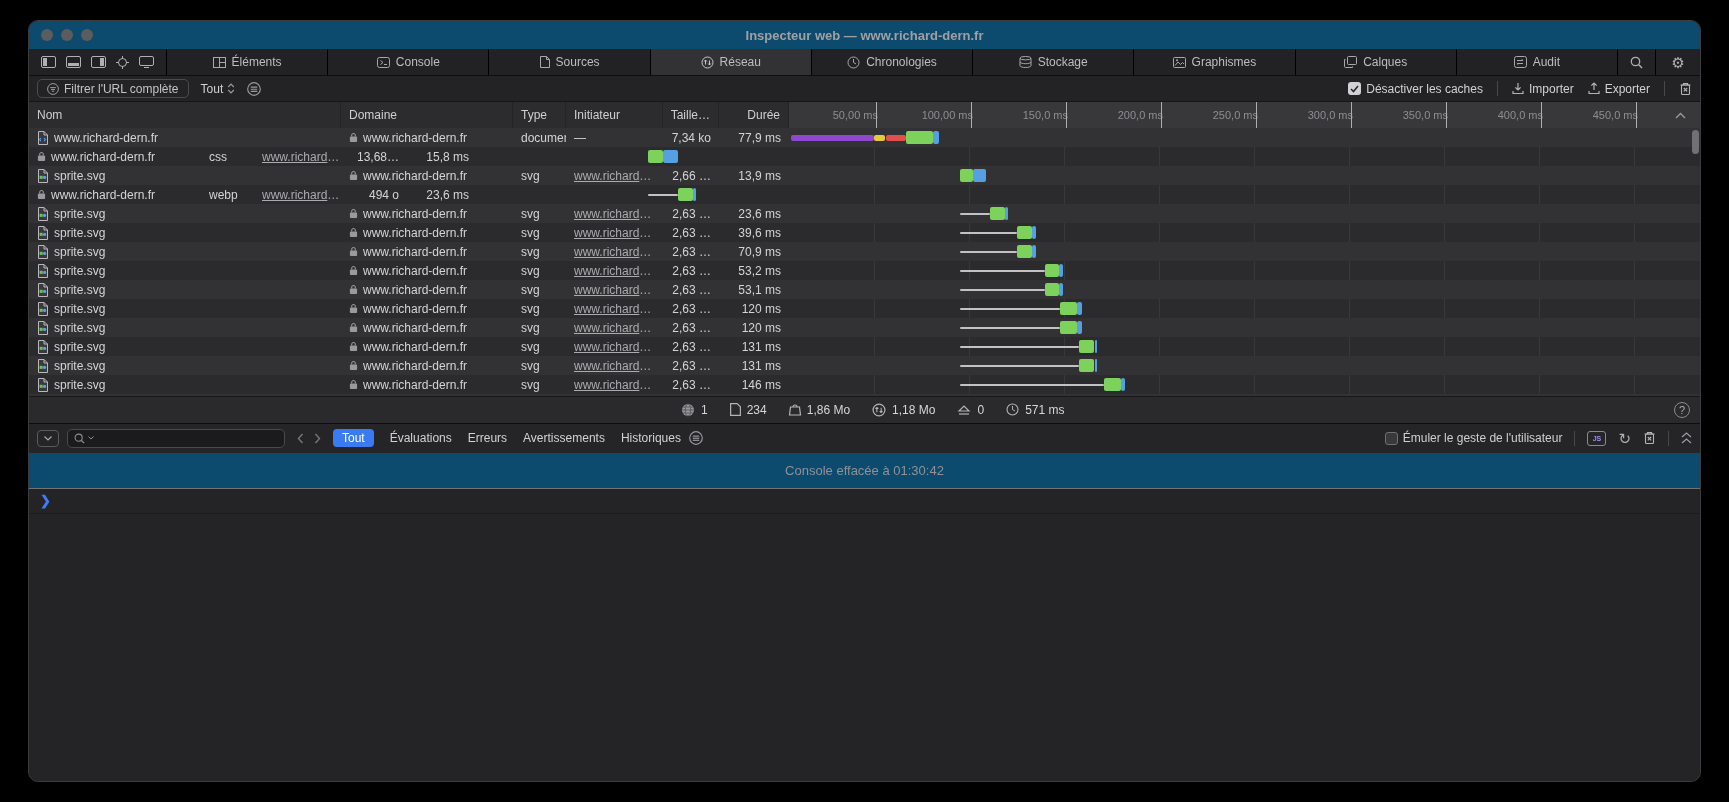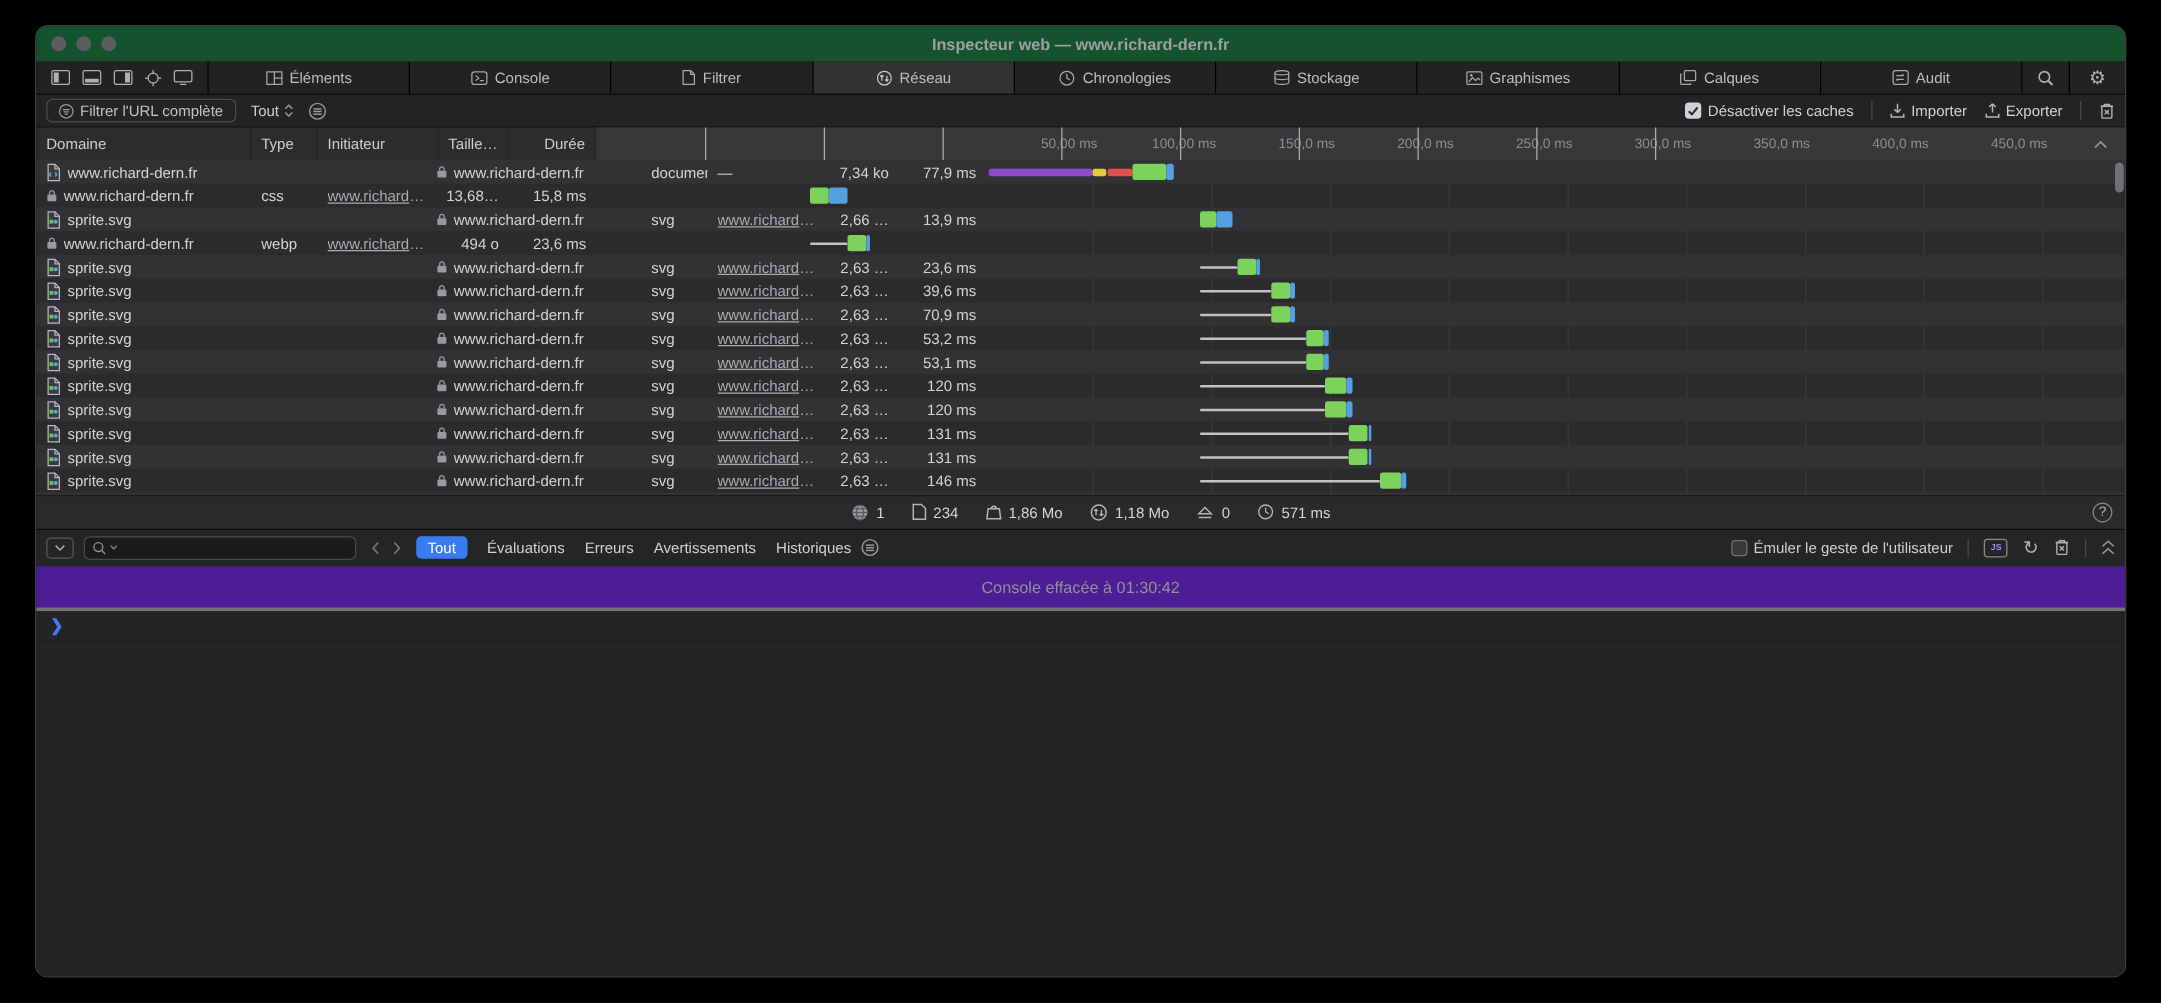--- a/index.html
+++ b/index.html
@@ -9,7 +9,7 @@
     box-shadow:0 30px 70px rgba(0,0,0,.7); display:flex; flex-direction:column; }
 
   
-  .titlebar { height:28px; background:#14532d; display:flex; align-items:center; position:relative; flex:0 0 auto; }
+  .titlebar { height:28px; background:#0c4a6e; display:flex; align-items:center; position:relative; flex:0 0 auto; }
   .dots { display:flex; gap:8px; margin-left:12px; }
   .dot { width:12px; height:12px; border-radius:50%; background:#5c5c5f; }
   .title { position:absolute; left:0; right:0; text-align:center; color:#a0a0a3; font-size:13px; font-weight:bold; }

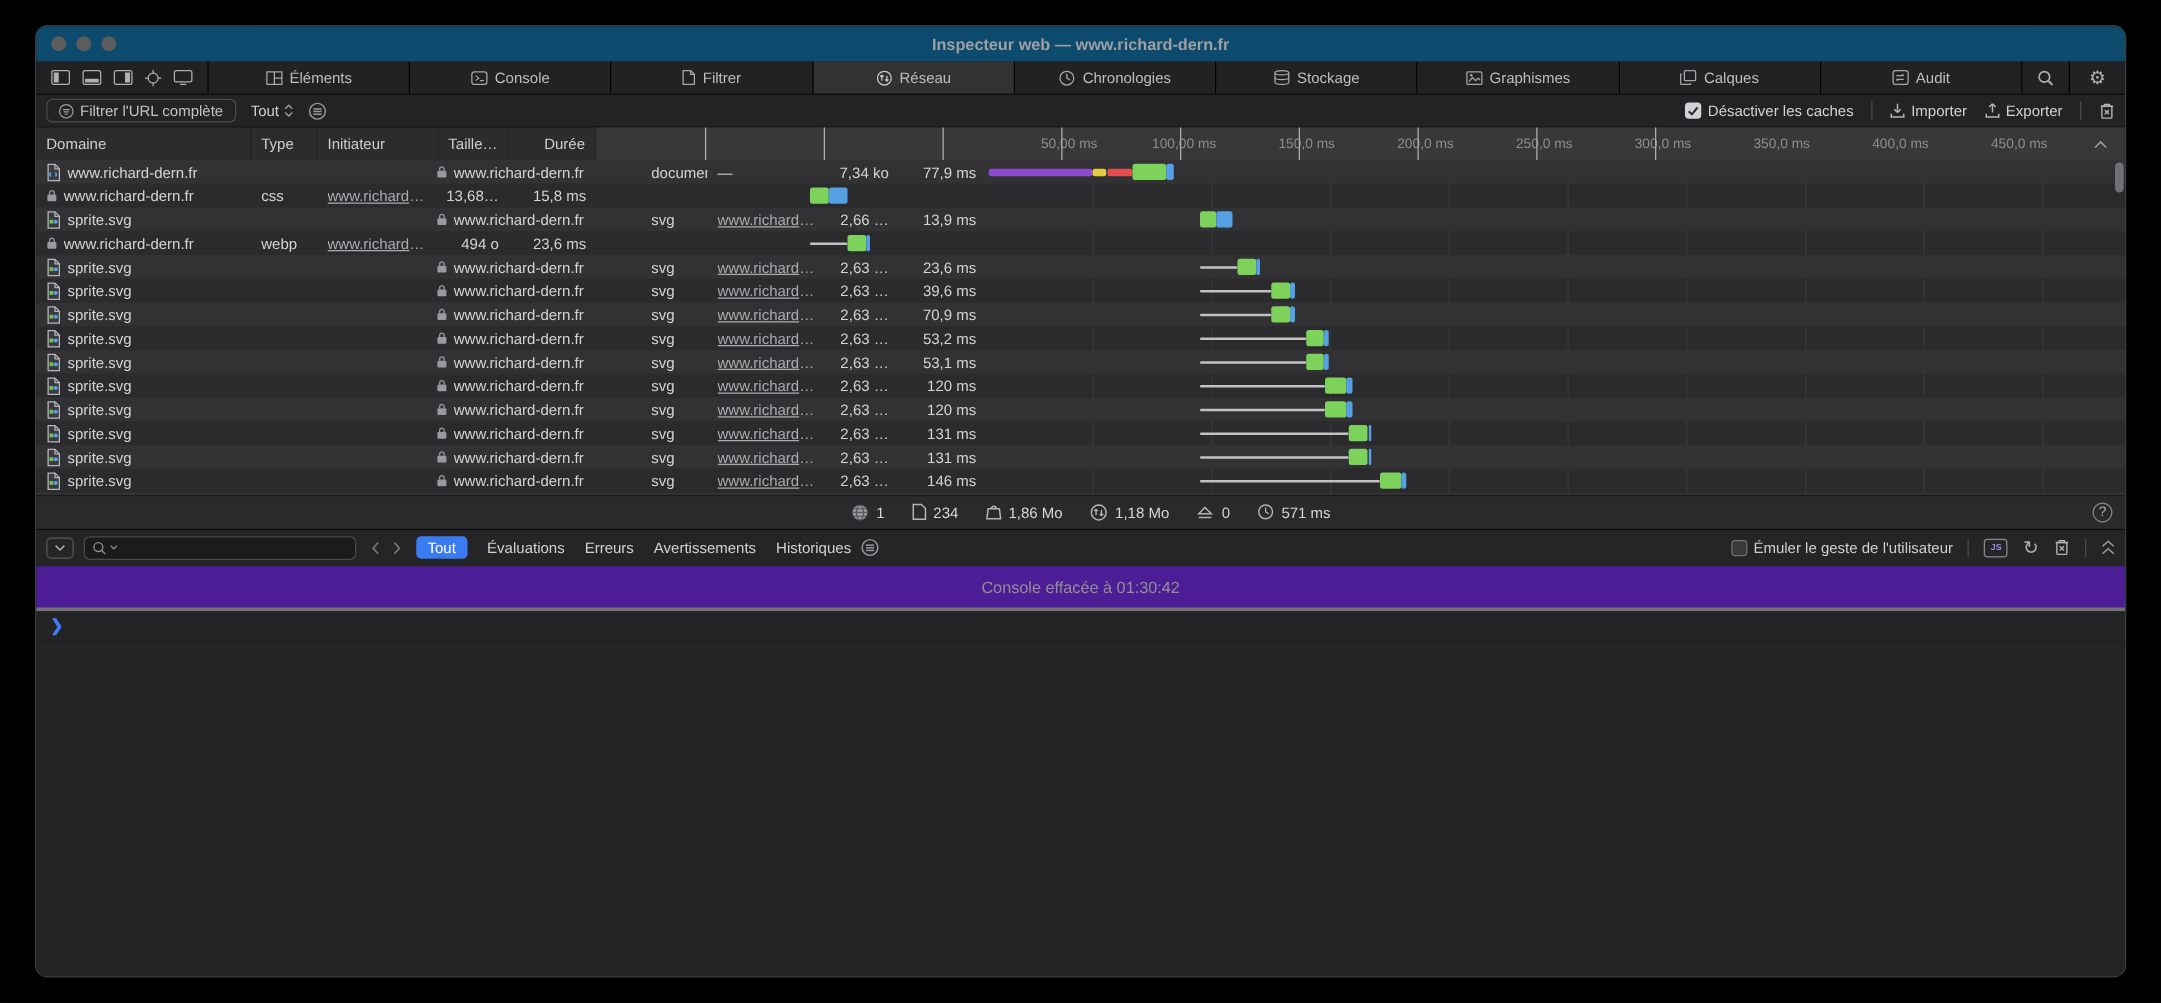--- a/index.html
+++ b/index.html
@@ -160,7 +160,7 @@
             <path d="M0.5 0.5 h6 l3 3 v8 h-9 z" fill="none" stroke="#a8a8ac"></path>
             <path d="M6.5 0.5 v3 h3" fill="none" stroke="#a8a8ac"></path>
           </svg>
-          <span>Filtrer</span>
+          <span>Sources</span>
         </div>
       <div class="tab active">
           <svg width="13" height="13" viewBox="0 0 13 13">

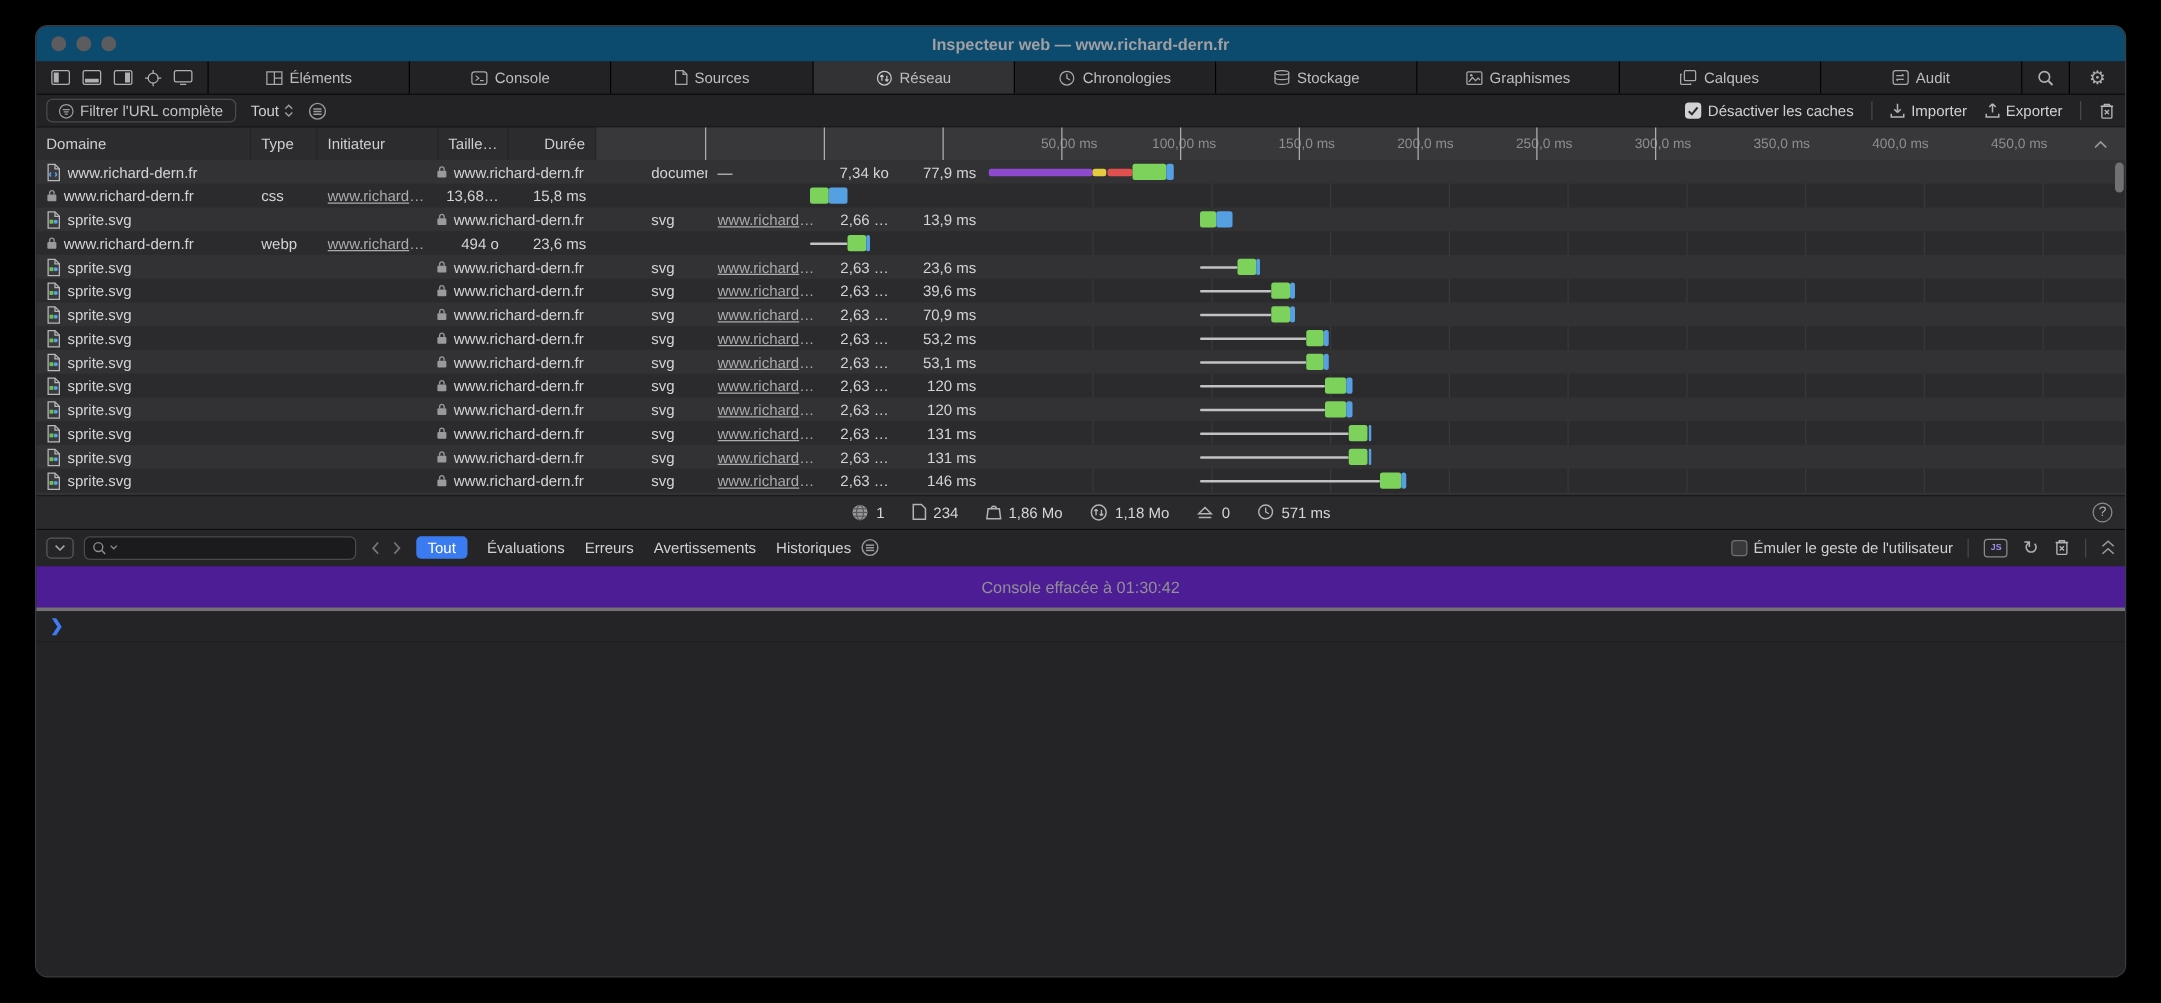--- a/index.html
+++ b/index.html
@@ -276,6 +276,7 @@
   </div>
 
   <div class="thead">
+    <div class="c-name">Nom</div>
     <div class="c-domain">Domaine</div>
     <div class="c-type">Type</div>
     <div class="c-init">Initiateur</div>

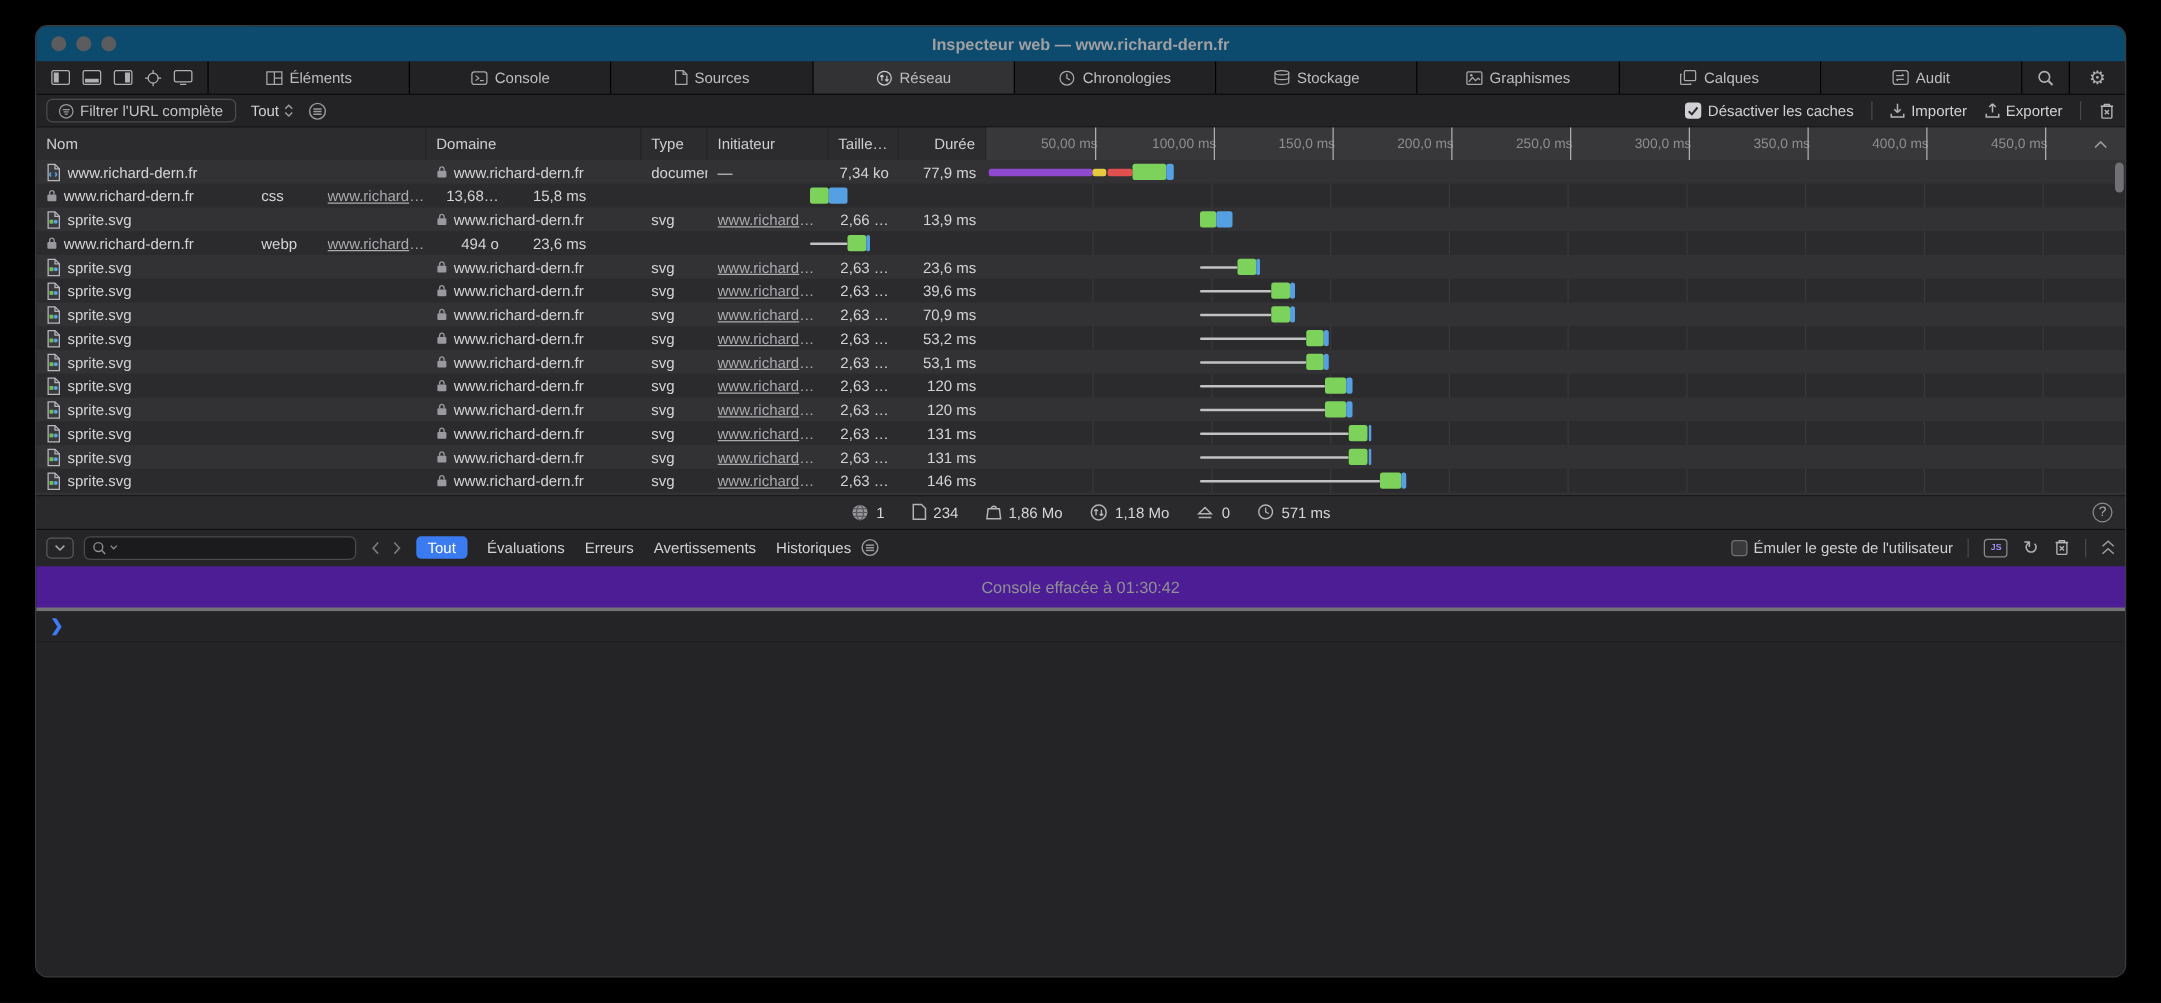--- a/index.html
+++ b/index.html
@@ -83,7 +83,7 @@
   .reload-glyph { font-size:15px; color:#aeaeb1; line-height:1; }
 
   
-  .consolemsg { height:36px; background:#4c1d95; border-bottom:3px solid #737373; display:flex; align-items:center; justify-content:center; color:#919195; font-size:13px; flex:0 0 auto; }
+  .consolemsg { height:36px; background:#0c4a6e; border-bottom:1px solid #737373; display:flex; align-items:center; justify-content:center; color:#919195; font-size:13px; flex:0 0 auto; }
   .promptrow { height:25px; display:flex; align-items:center; padding-left:11px; color:#3e7bf5; font-weight:bold; font-size:13px; background:#242426; border-bottom:1px solid #1c1c1e; flex:0 0 auto; }
   .consolefill { flex:1; background:#242426; }
   svg { overflow:visible; }

